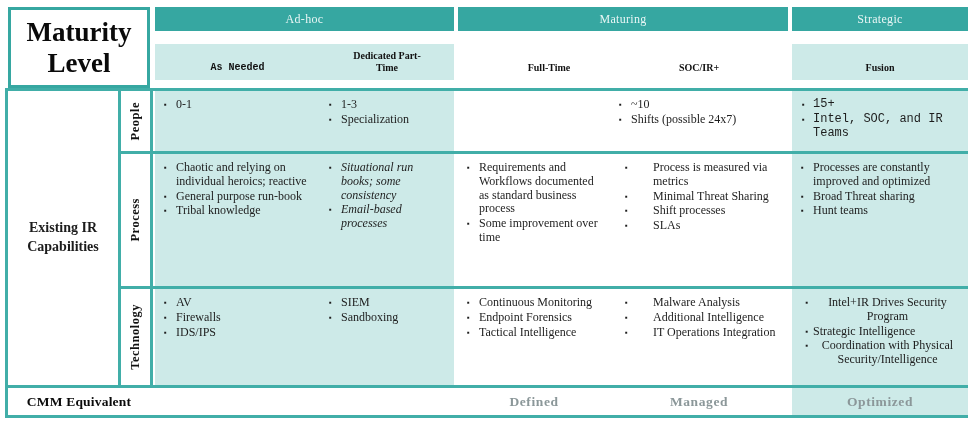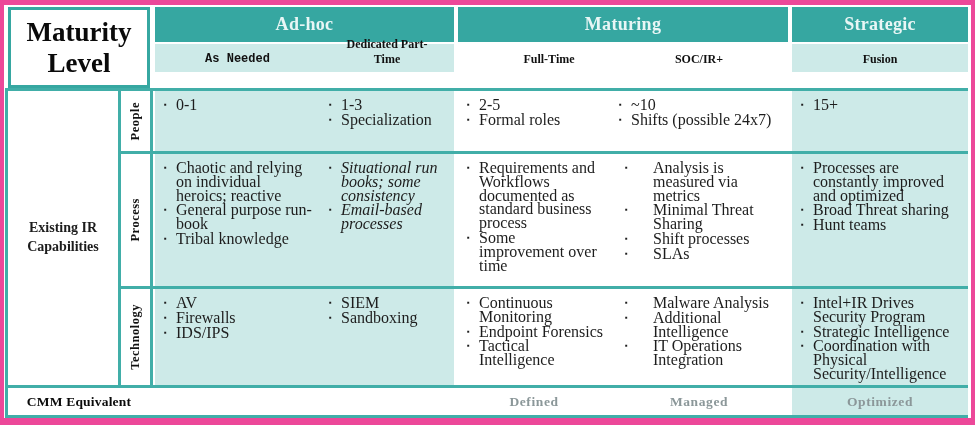--- a/index.html
+++ b/index.html
@@ -6,7 +6,7 @@
   body { background: #555; font-family: "Liberation Serif", "DejaVu Serif", serif; }
   .page {
     position: relative; width: 975px; height: 425px;
-    background: #ec4899; overflow: hidden;
+    background: #ffffff; overflow: hidden;
   }
   .white-bg { position: absolute; left: 4px; top: 5px; width: 967px; height: 413px; background: #fff; }
 

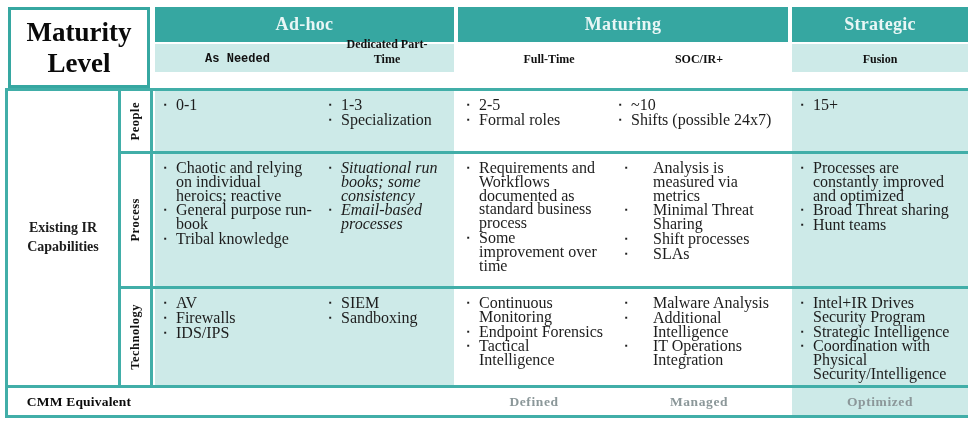--- a/index.html
+++ b/index.html
@@ -25,9 +25,9 @@
 
   
   .ghdr {
-    position: absolute; top: 7px; height: 35px;
+    position: absolute; top: 7px; height: 24px;
     display: flex; align-items: center; justify-content: center;
-    color: #e9f6f5; font-weight: bold; font-size: 18px; letter-spacing: 0.3px;
+    color: #e9f6f5; font-weight: normal; font-size: 12px; letter-spacing: 0.3px;
   }
 
   

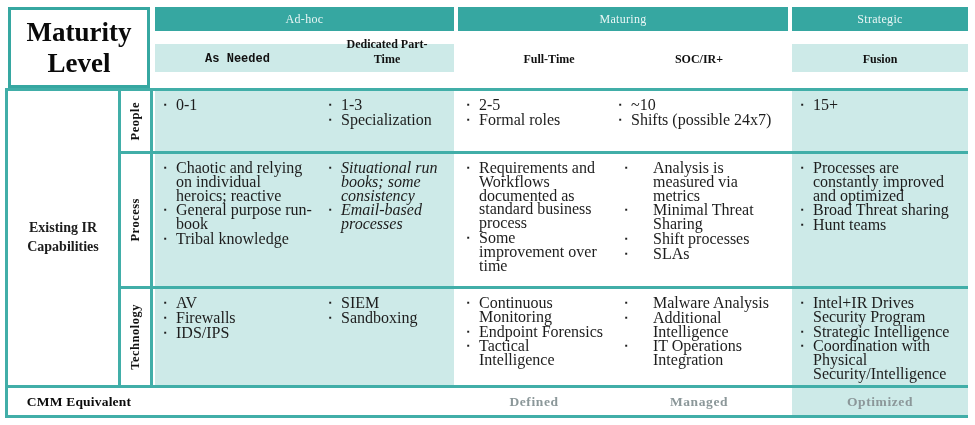--- a/index.html
+++ b/index.html
@@ -32,10 +32,10 @@
 
   
   .shdr {
-    position: absolute; top: 44px; height: 28px;
+    position: absolute; top: 44px; height: 36px;
     display: flex; align-items: flex-end; justify-content: center;
     padding-bottom: 6px; text-align: center;
-    font-weight: bold; font-size: 12px; color: #111; line-height: 1.2;
+    font-weight: bold; font-size: 10px; color: #111; line-height: 1.2;
   }
   .shdr .wrapnarrow { display: inline-block; max-width: 88px; }
 

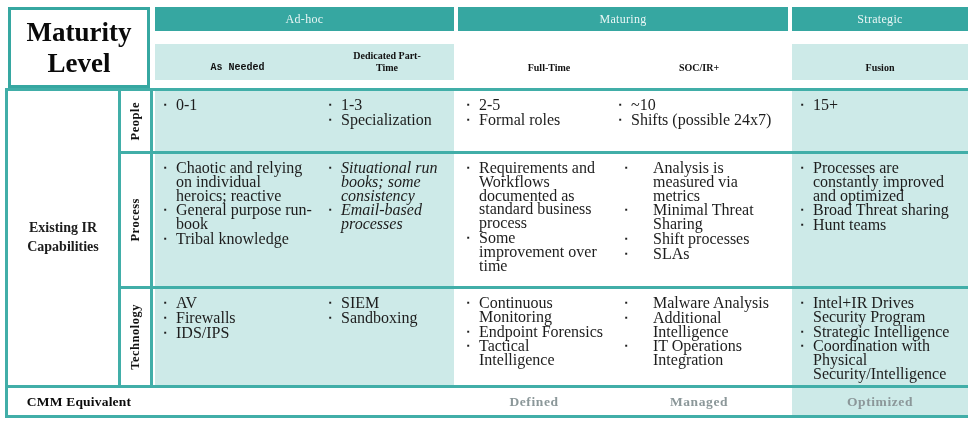--- a/index.html
+++ b/index.html
@@ -61,7 +61,7 @@
   
   .cell {
     position: absolute; padding: 7px 6px 4px 9px;
-    font-size: 16px; color: #1d1d1d;
+    font-size: 12px; color: #1d1d1d;
   }
   .bi { display: flex; line-height: 13.8px; margin-bottom: 1px; }
   .bi::before { content: "▪"; flex: 0 0 12px; font-size: 8px; line-height: 13.8px; }

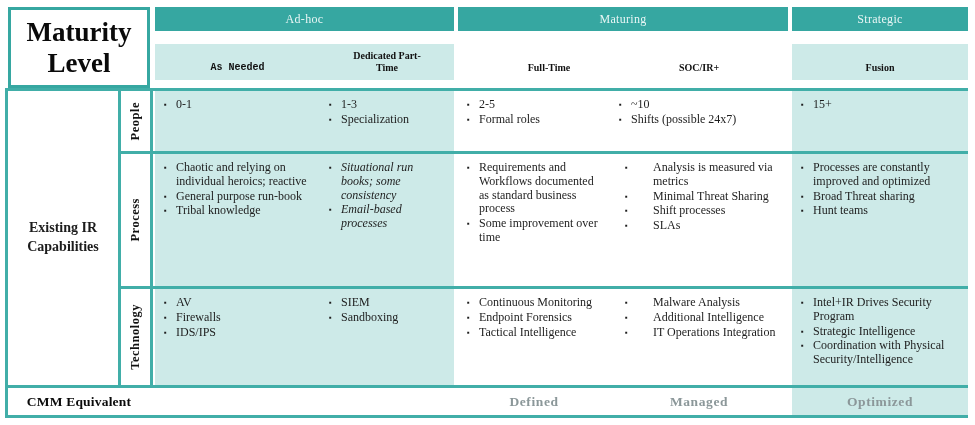--- a/index.html
+++ b/index.html
@@ -133,14 +133,6 @@
         <span class="bi-text">Specialization</span>
       </div>
     </div>
-  <div class="cell white-cell" style="left:458px;top:91px;width:152px;height:60px;">
-      <div class="bi">
-        <span class="bi-text">2-5</span>
-      </div>
-      <div class="bi">
-        <span class="bi-text">Formal roles</span>
-      </div>
-    </div>
   <div class="cell white-cell" style="left:610px;top:91px;width:178px;height:60px;">
       <div class="bi">
         <span class="bi-text">~10</span>

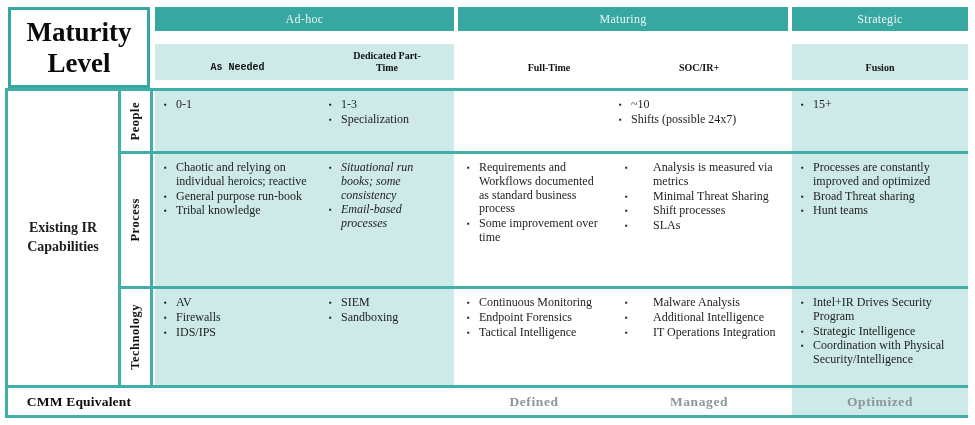--- a/index.html
+++ b/index.html
@@ -141,7 +141,7 @@
         <span class="bi-text">Shifts (possible 24x7)</span>
       </div>
     </div>
-  <div class="cell light-bg" style="left:792px;top:91px;width:176px;height:60px;">
+  <div class="cell light-bg" style="left:792px;top:91px;width:176px;height:60px;font-family:Liberation Mono, monospace;">
       <div class="bi">
         <span class="bi-text">15+</span>
       </div>

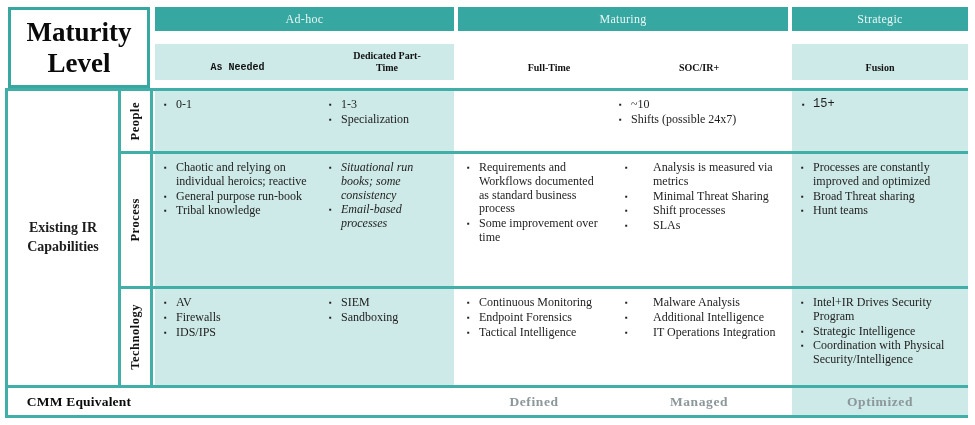--- a/index.html
+++ b/index.html
@@ -145,6 +145,9 @@
       <div class="bi">
         <span class="bi-text">15+</span>
       </div>
+      <div class="bi">
+        <span class="bi-text">Intel, SOC, and IR Teams</span>
+      </div>
     </div>
 
   <div class="cell light-bg" style="left:155px;top:154px;width:165px;height:132px;">

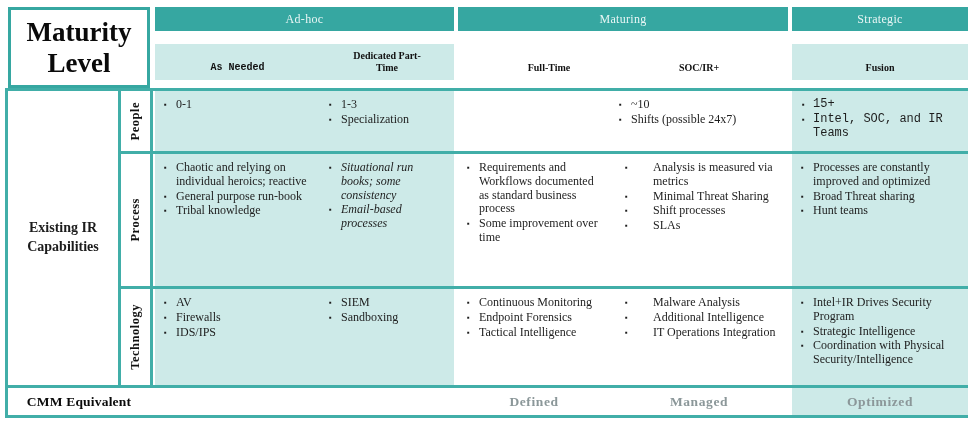--- a/index.html
+++ b/index.html
@@ -179,7 +179,7 @@
     </div>
   <div class="cell white-cell wide" style="left:610px;top:154px;width:178px;height:132px;">
       <div class="bi">
-        <span class="bi-text">Analysis is measured via metrics</span>
+        <span class="bi-text">Process is measured via metrics</span>
       </div>
       <div class="bi">
         <span class="bi-text">Minimal Threat Sharing</span>

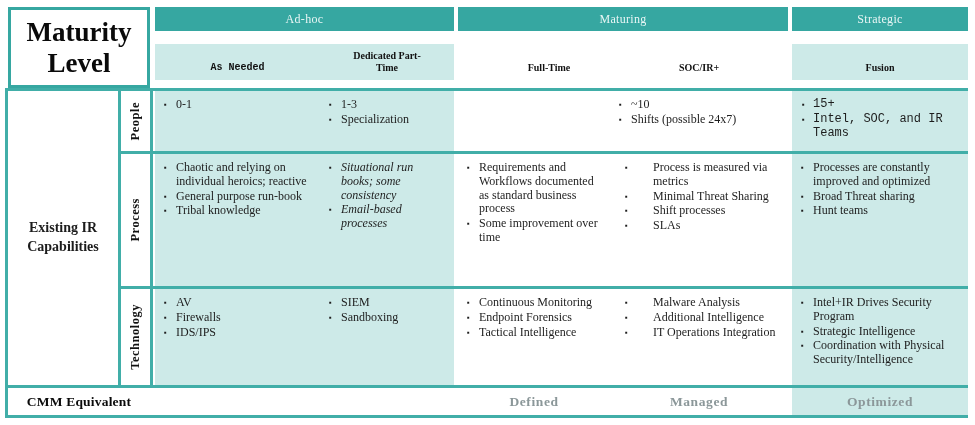--- a/index.html
+++ b/index.html
@@ -244,7 +244,7 @@
         <span class="bi-text">IT Operations Integration</span>
       </div>
     </div>
-  <div class="cell light-bg" style="left:792px;top:289px;width:176px;height:96px;">
+  <div class="cell light-bg" style="left:792px;top:289px;width:176px;height:96px;text-align:center;">
       <div class="bi">
         <span class="bi-text">Intel+IR Drives Security Program</span>
       </div>

